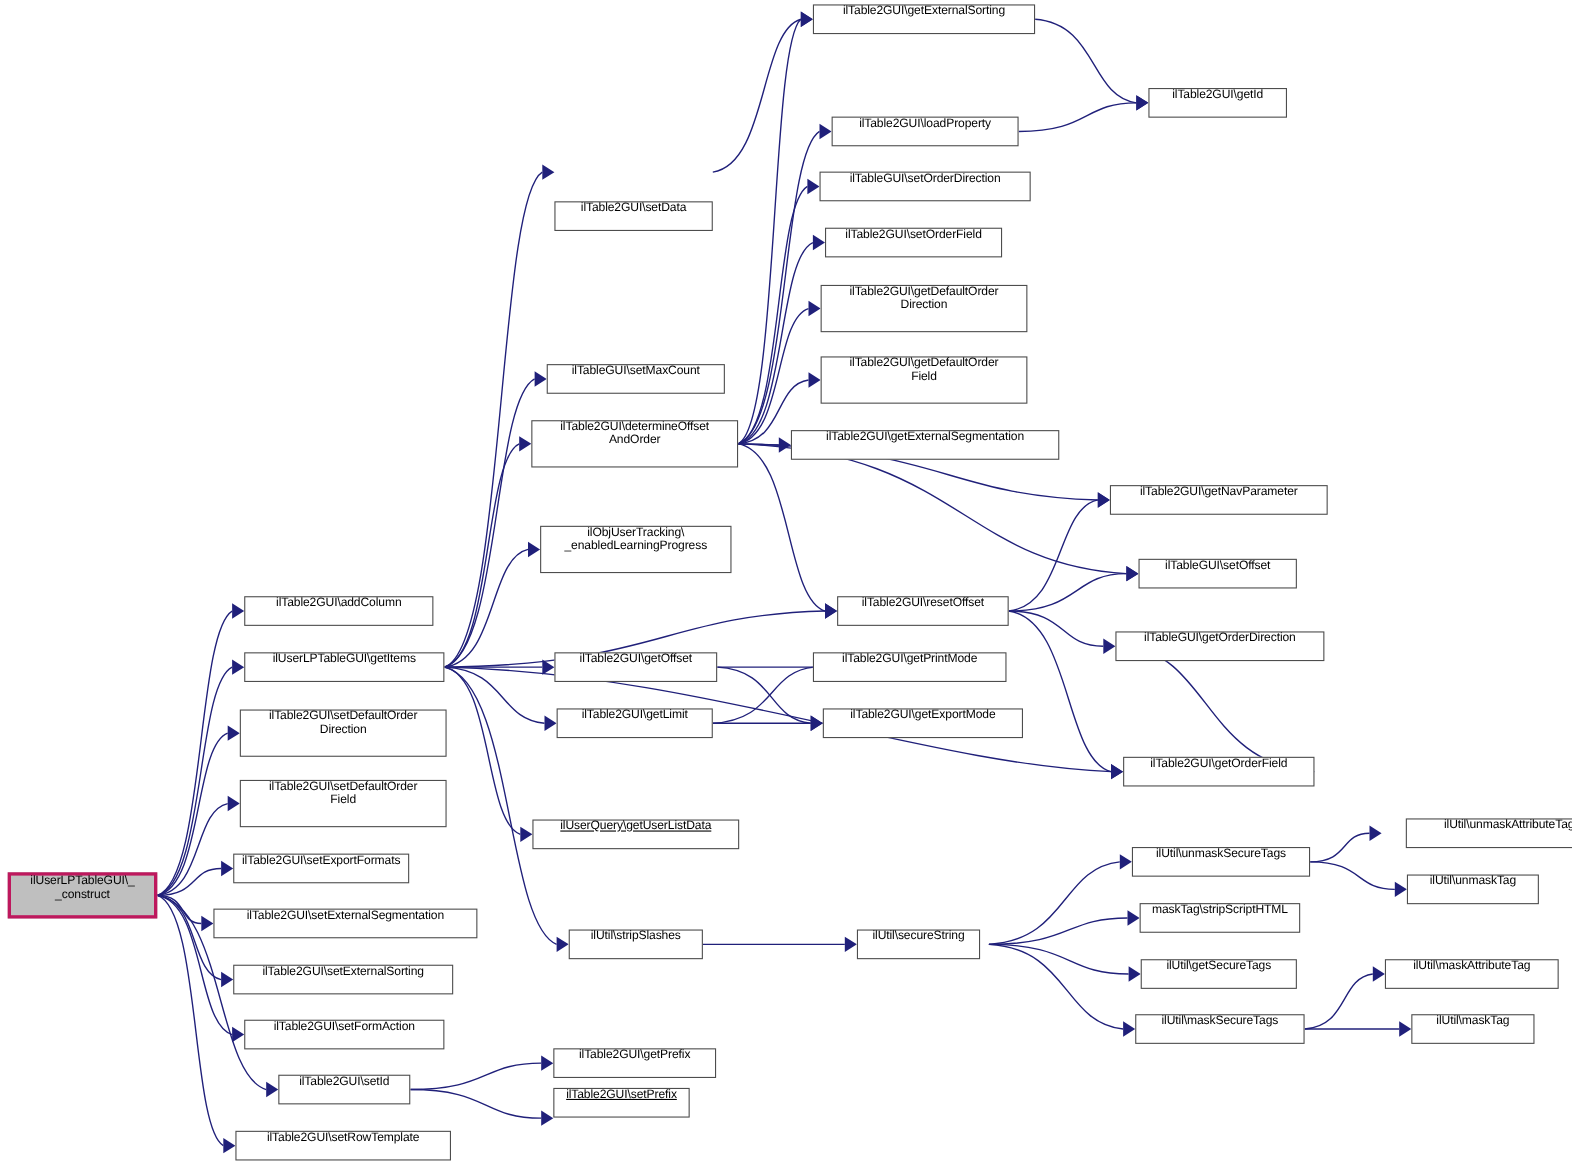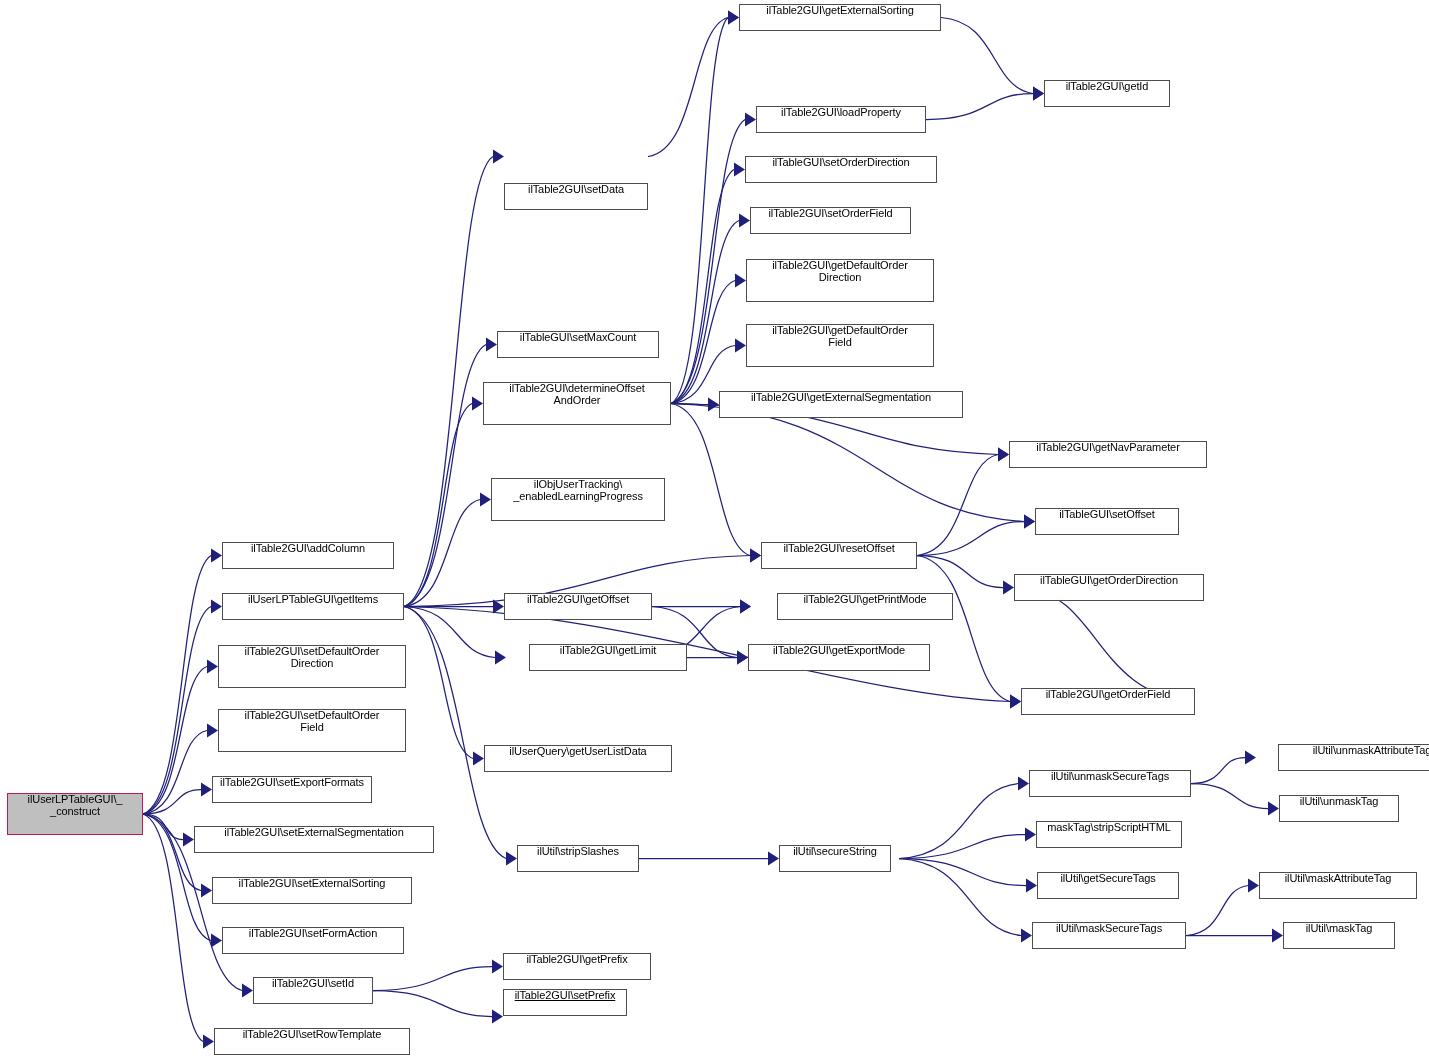--- a/index.html
+++ b/index.html
@@ -167,7 +167,7 @@
       <div class="node" style="left: 1035px; top: 508px; width: 144px; height: 27px;"><span>ilTableGUI\setOffset</span></div>
       <div class="node" style="left: 761px; top: 542px; width: 156px; height: 27px;"><span>ilTable2GUI\resetOffset</span></div>
       <div class="node" style="left: 1014px; top: 574px; width: 190px; height: 27px;"><span>ilTableGUI\getOrderDirection</span></div>
-      <div class="node" style="left: 777px; top: 593px; width: 176px; height: 27px;"><span>ilTable2GUI\getPrintMode</span></div>
+      <div class="node" style="left: 739px; top: 593px; width: 176px; height: 27px;"><span>ilTable2GUI\getPrintMode</span></div>
       <div class="node" style="left: 748px; top: 644px; width: 182px; height: 27px;"><span>ilTable2GUI\getExportMode</span></div>
       <div class="node" style="left: 1021px; top: 688px; width: 174px; height: 27px;"><span>ilTable2GUI\getOrderField</span></div>
       <div class="node" style="left: 1029px; top: 770px; width: 162px; height: 27px;"><span>ilUtil\unmaskSecureTags</span></div>

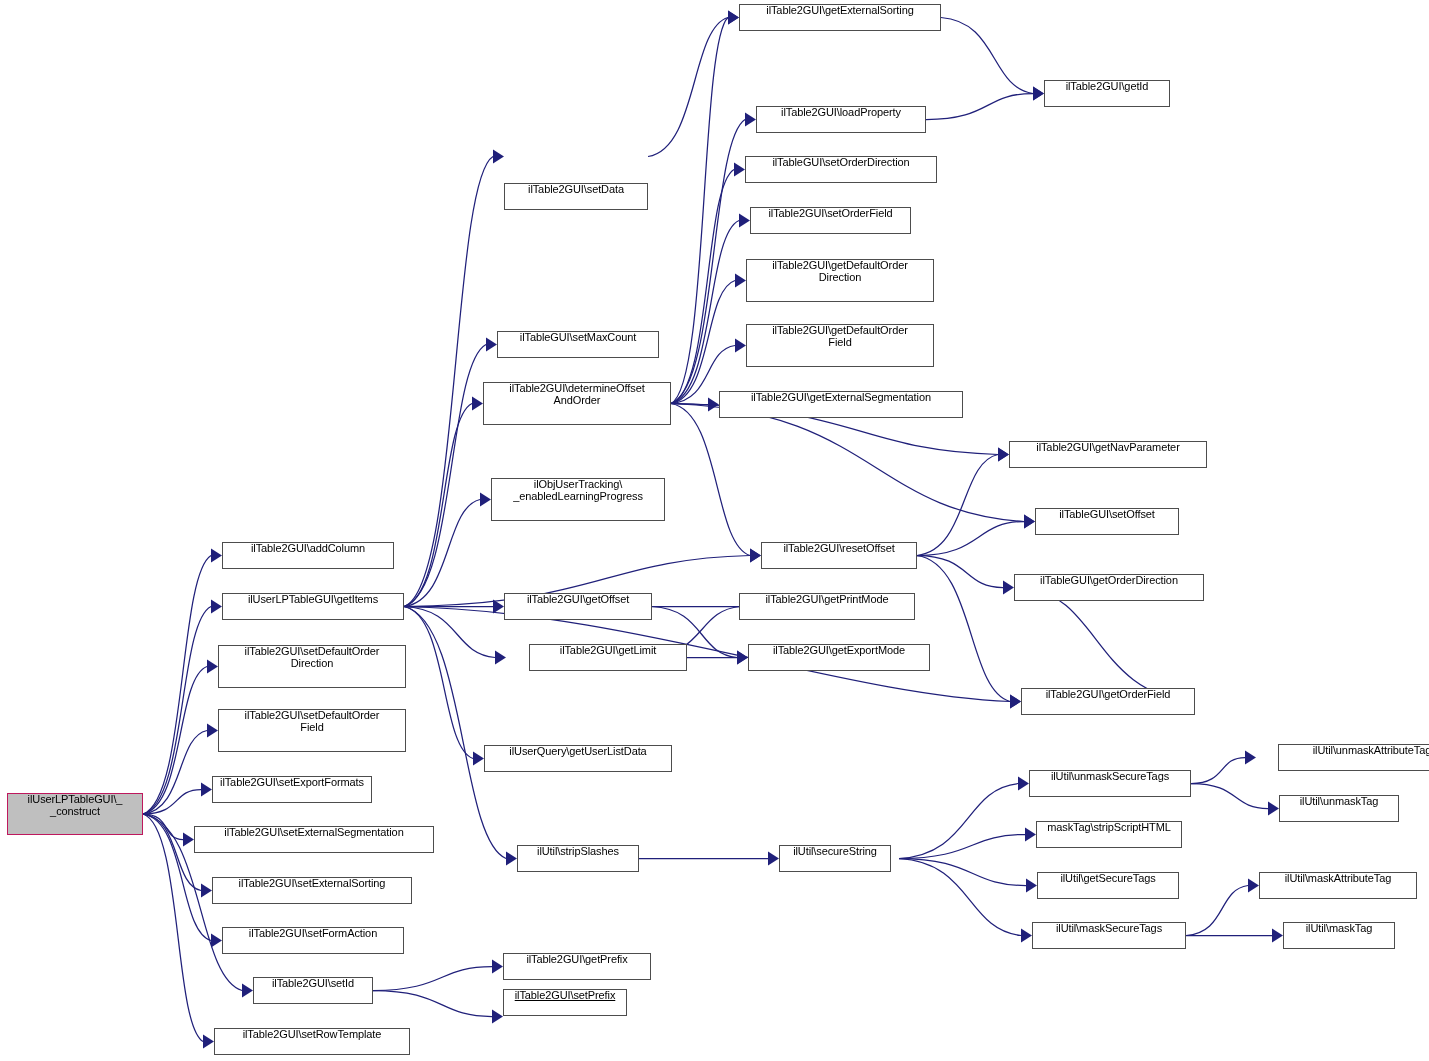--- a/index.html
+++ b/index.html
@@ -148,7 +148,7 @@
       <div class="node" style="left: 491px; top: 478px; width: 174px; height: 43px;"><span>ilObjUserTracking\
 _enabledLearningProgress</span></div>
       <div class="node" style="left: 504px; top: 593px; width: 148px; height: 27px;"><span>ilTable2GUI\getOffset</span></div>
-      <div class="node" style="left: 529px; top: 644px; width: 158px; height: 27px;"><span>ilTable2GUI\getLimit</span></div>
+      <div class="node" style="left: 506px; top: 644px; width: 142px; height: 27px;"><span>ilTable2GUI\getLimit</span></div>
       <div class="node" style="left: 484px; top: 745px; width: 188px; height: 27px;"><span>ilUserQuery\getUserListData</span></div>
       <div class="node" style="left: 517px; top: 845px; width: 122px; height: 27px;"><span>ilUtil\stripSlashes</span></div>
       <div class="node" style="left: 503px; top: 953px; width: 148px; height: 27px;"><span>ilTable2GUI\getPrefix</span></div>

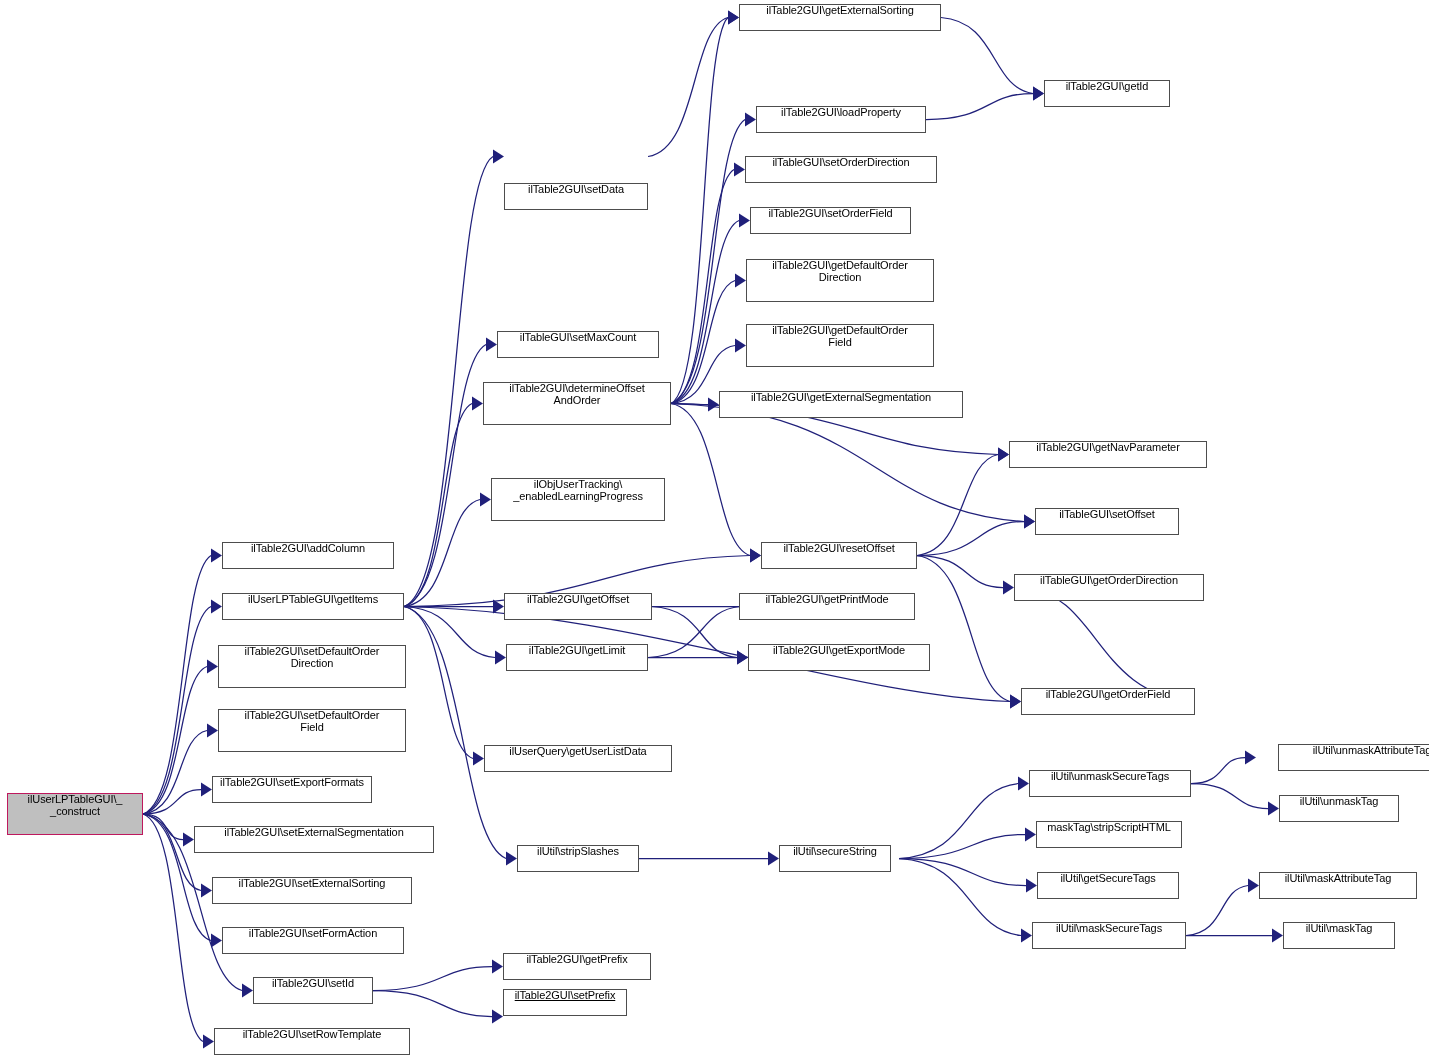--- a/index.html
+++ b/index.html
@@ -149,7 +149,7 @@
 _enabledLearningProgress</span></div>
       <div class="node" style="left: 504px; top: 593px; width: 148px; height: 27px;"><span>ilTable2GUI\getOffset</span></div>
       <div class="node" style="left: 506px; top: 644px; width: 142px; height: 27px;"><span>ilTable2GUI\getLimit</span></div>
-      <div class="node" style="left: 484px; top: 745px; width: 188px; height: 27px;"><span>ilUserQuery\getUserListData</span></div>
+      <div class="node" style="left: 484px; top: 745px; width: 188px; height: 27px; text-decoration: underline;"><span>ilUserQuery\getUserListData</span></div>
       <div class="node" style="left: 517px; top: 845px; width: 122px; height: 27px;"><span>ilUtil\stripSlashes</span></div>
       <div class="node" style="left: 503px; top: 953px; width: 148px; height: 27px;"><span>ilTable2GUI\getPrefix</span></div>
       <div class="node" style="left: 503px; top: 989px; width: 124px; height: 27px; text-decoration: underline;"><span>ilTable2GUI\setPrefix</span></div>

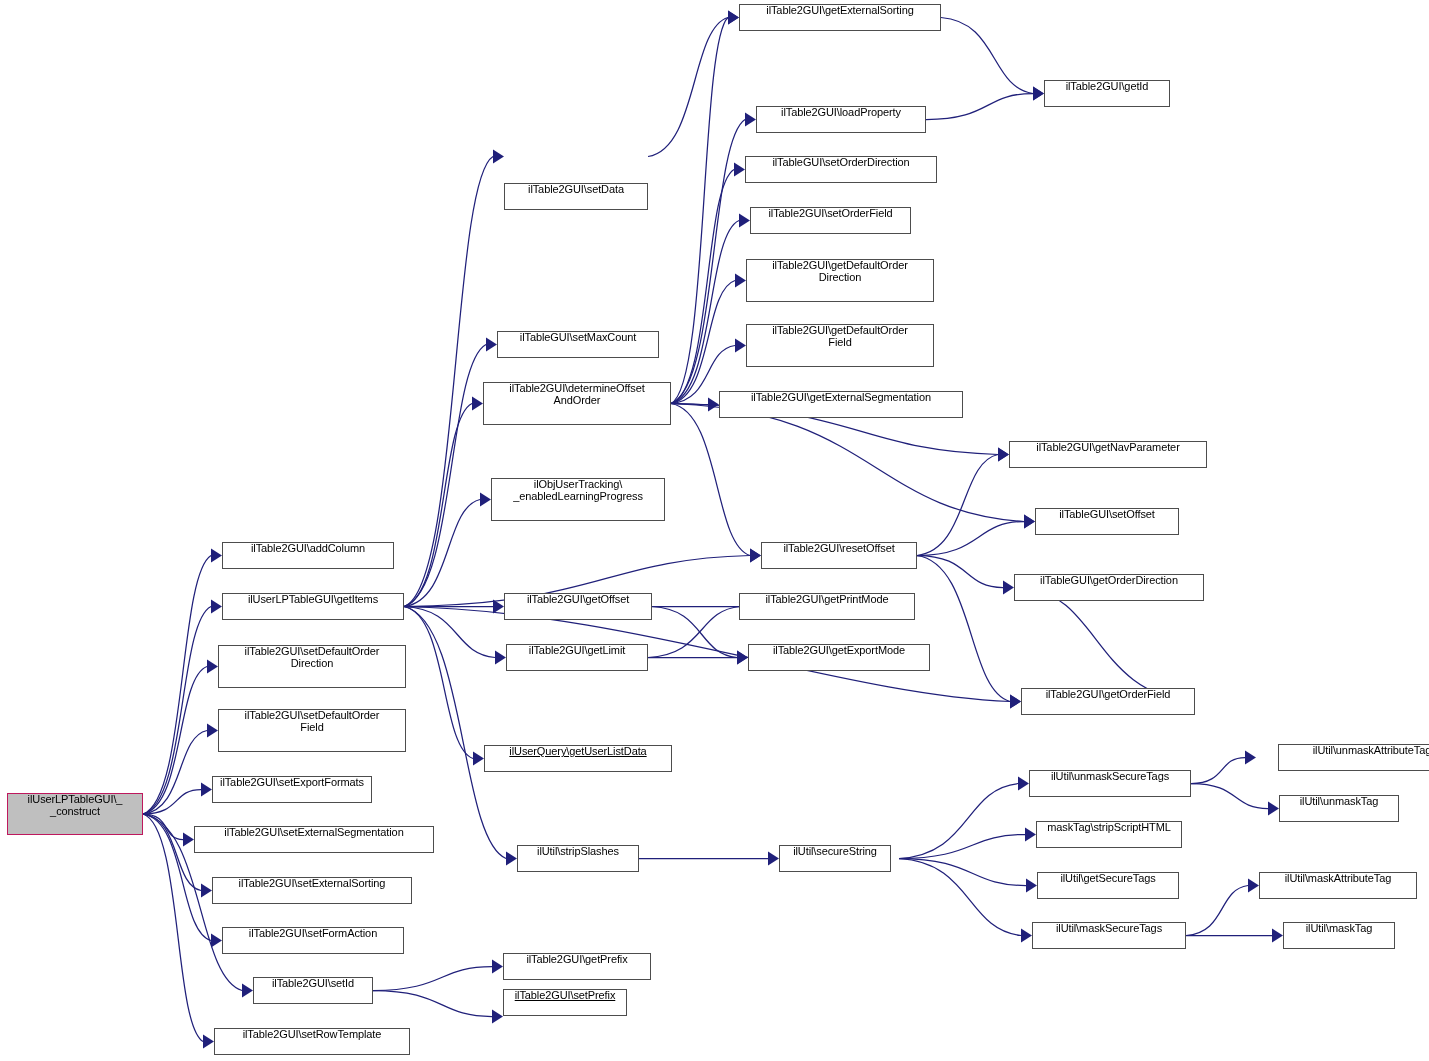--- a/index.html
+++ b/index.html
@@ -10,7 +10,7 @@
         background:#ffffff;color:#000000;display:flex;
         justify-content:center;text-align:center;line-height:1.08;
         font-size:11px;letter-spacing:-0.1px;white-space:pre;}
-  .node.root{background:#bfbfbf;border:1px solid #be185d;}
+  .node.root{background:#bfbfbf;border:3px solid #be185d;}
   .edge{fill:none;stroke:#20207a;stroke-width:1.25px;}
   .ah{fill:#20207a;stroke:none;}
 </style>

